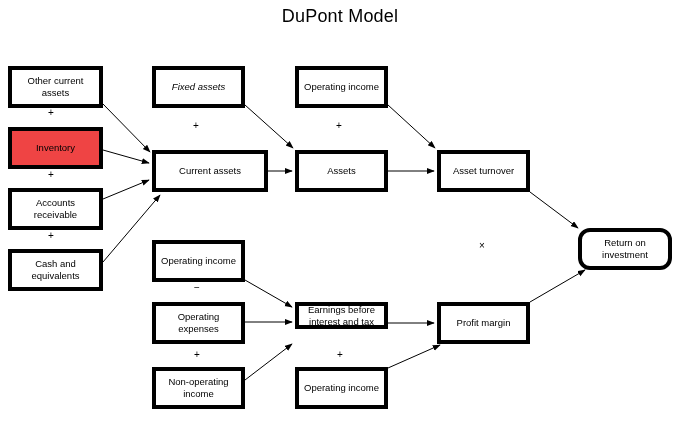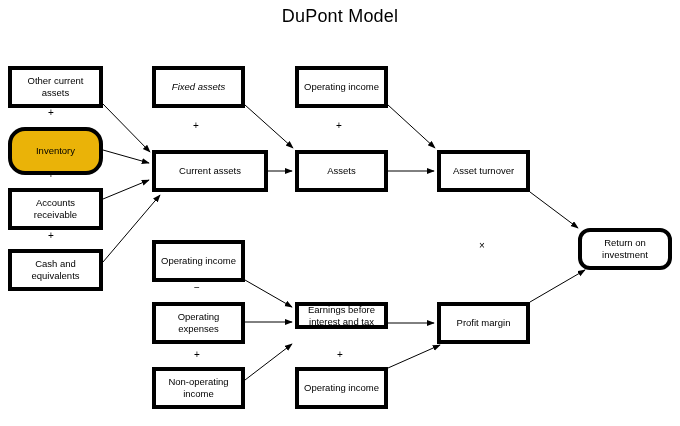--- a/index.html
+++ b/index.html
@@ -93,7 +93,7 @@
 <div class="node" style="left: 8px; top: 66px; width: 95px; height: 42px; border-color: rgb(0, 0, 0); background: rgb(255, 255, 255); color: rgb(0, 0, 0);">
       <span>Other current assets</span>
     </div>
-    <div class="node" style="left: 8px; top: 127px; width: 95px; height: 48px; border-color: rgb(0, 0, 0); background: #eab308; color: rgb(0, 0, 0); border-radius: 17px;">
+    <div class="node" style="left: 8px; top: 127px; width: 95px; height: 42px; border-color: rgb(0, 0, 0); background: #ef4444; color: rgb(0, 0, 0);">
       <span>Inventory</span>
     </div>
     <div class="node" style="left: 8px; top: 188px; width: 95px; height: 42px; border-color: rgb(0, 0, 0); background: rgb(255, 255, 255); color: rgb(0, 0, 0);">

